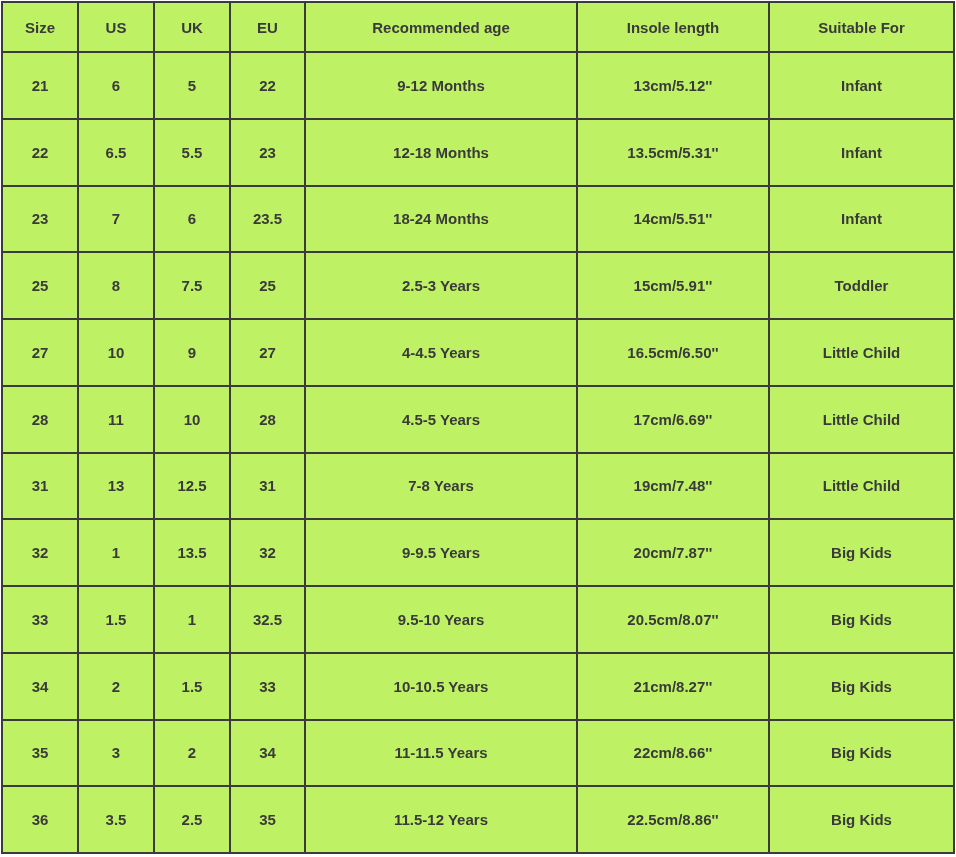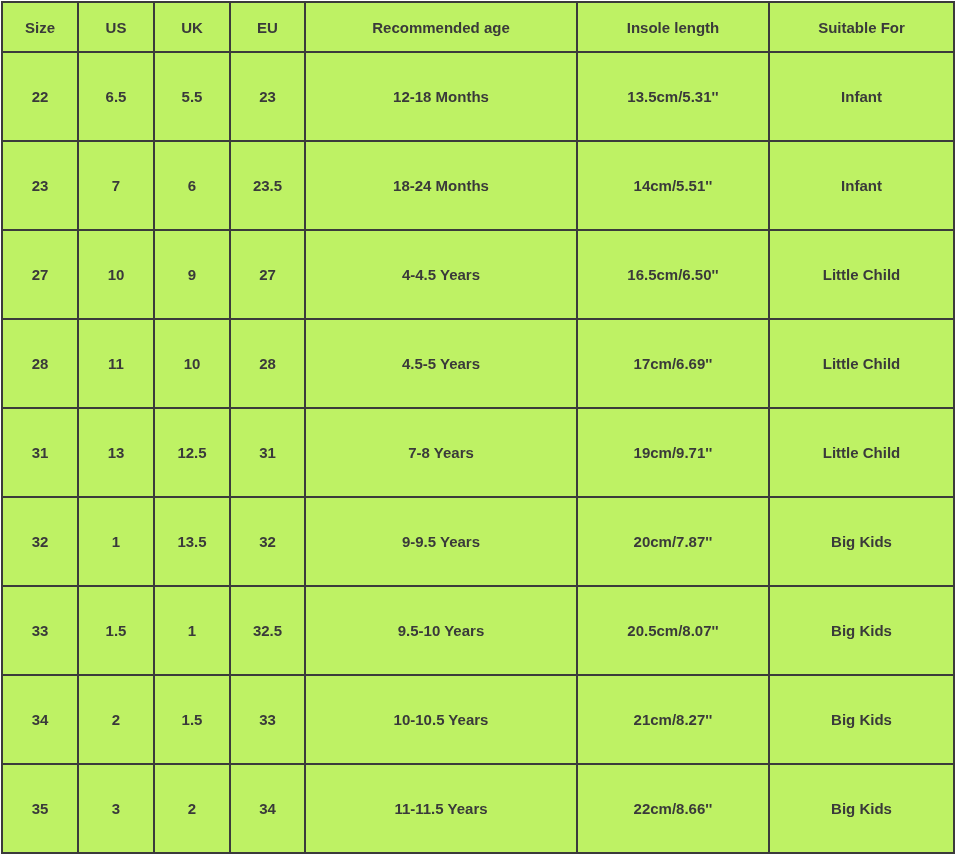--- a/index.html
+++ b/index.html
@@ -60,6 +60,15 @@
       </tr>
   </thead>
   <tbody>
+      <tr>
+        <td>21</td>
+        <td>6</td>
+        <td>5</td>
+        <td>22</td>
+        <td>9-12 Months</td>
+        <td>13cm/5.12''</td>
+        <td>Infant</td>
+      </tr>
       <tr>
         <td>22</td>
         <td>6.5</td>

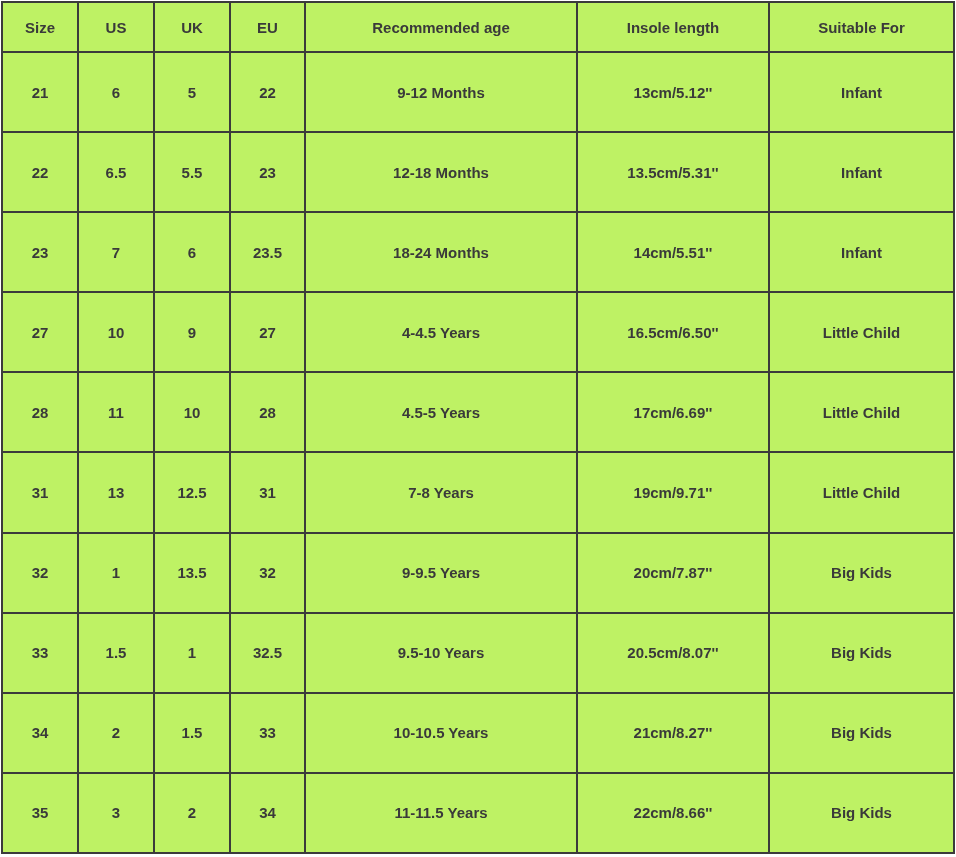--- a/index.html
+++ b/index.html
@@ -88,6 +88,15 @@
         <td>Infant</td>
       </tr>
       <tr>
+        <td>25</td>
+        <td>8</td>
+        <td>7.5</td>
+        <td>25</td>
+        <td>2.5-3 Years</td>
+        <td>15cm/5.91''</td>
+        <td>Toddler</td>
+      </tr>
+      <tr>
         <td>27</td>
         <td>10</td>
         <td>9</td>

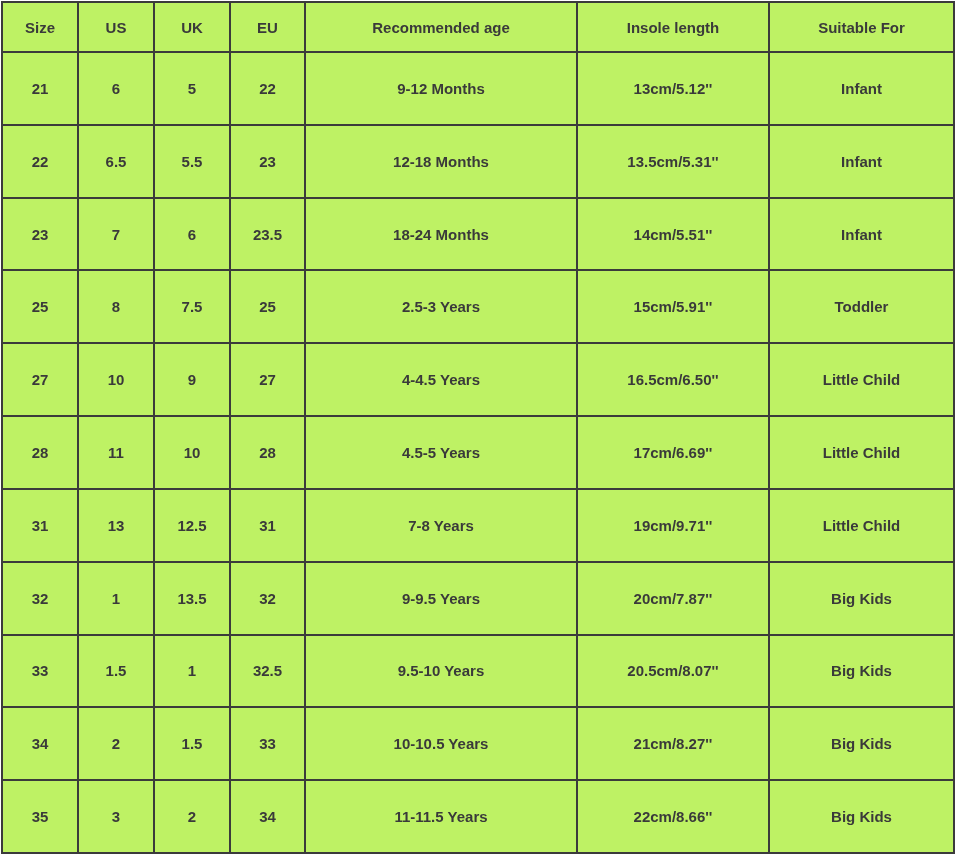--- a/index.html
+++ b/index.html
@@ -120,7 +120,7 @@
         <td>12.5</td>
         <td>31</td>
         <td>7-8 Years</td>
-        <td>19cm/9.71''</td>
+        <td>19cm/7.48''</td>
         <td>Little Child</td>
       </tr>
       <tr>

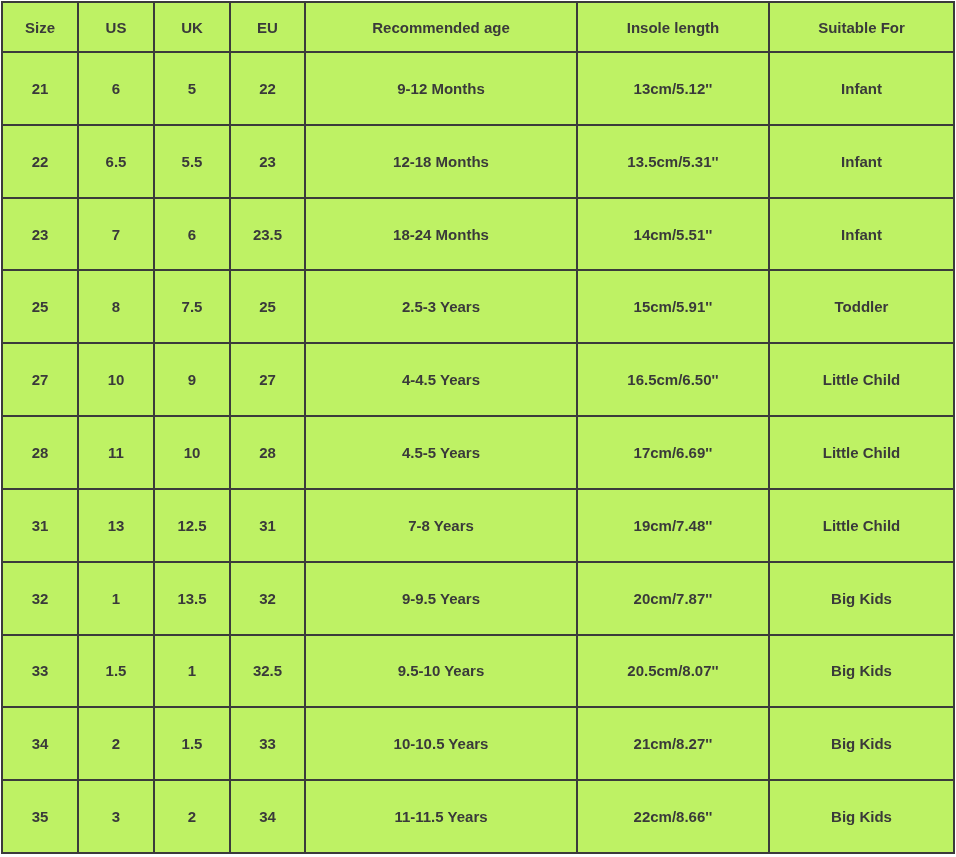--- a/index.html
+++ b/index.html
@@ -159,6 +159,15 @@
         <td>22cm/8.66''</td>
         <td>Big Kids</td>
       </tr>
+      <tr>
+        <td>36</td>
+        <td>3.5</td>
+        <td>2.5</td>
+        <td>35</td>
+        <td>11.5-12 Years</td>
+        <td>22.5cm/8.86''</td>
+        <td>Big Kids</td>
+      </tr>
     </tbody>
 </table>
 

